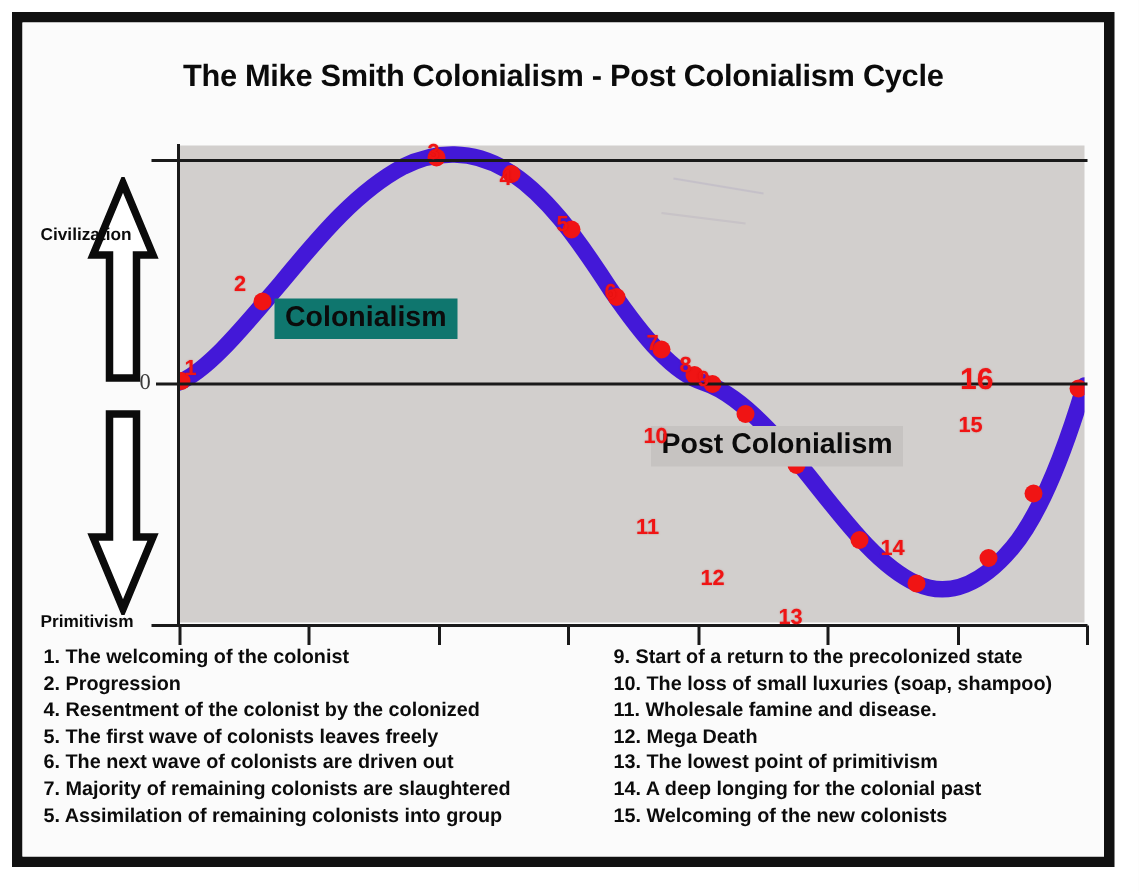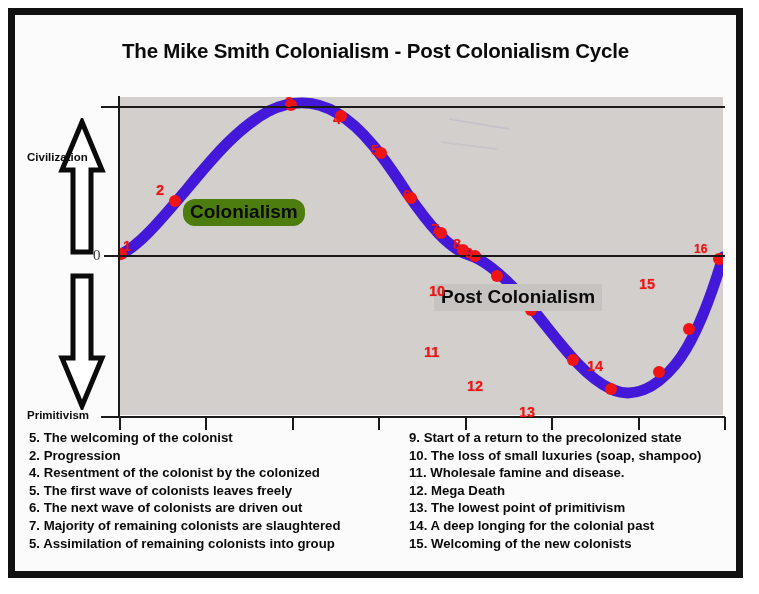--- a/index.html
+++ b/index.html
@@ -128,8 +128,7 @@
   #region-colonialism{
     left:168px;top:184px;
     font-size:19px;
-    background:#4d7c0f;
-    border-radius:12px;
+    background:#0f766e;
   }
   #region-post{
     left:419px;top:269px;

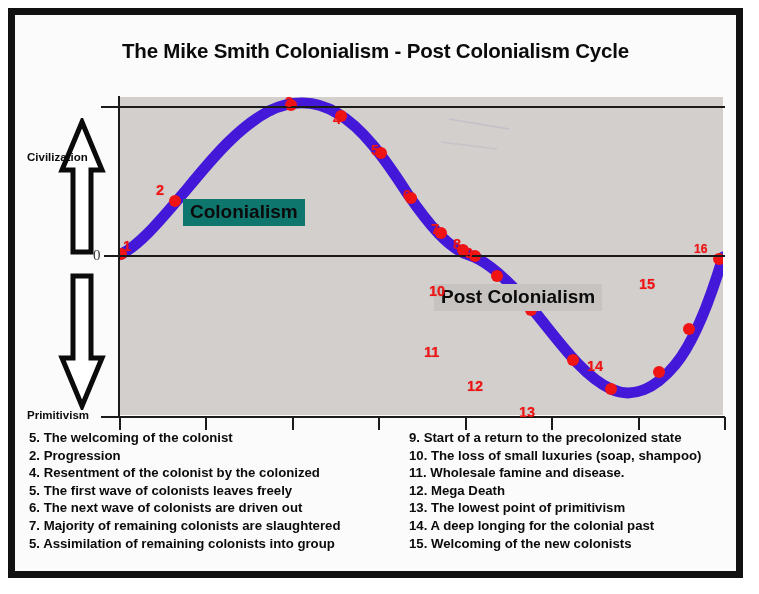--- a/index.html
+++ b/index.html
@@ -264,7 +264,7 @@
     <div class="pt" style="left:504px;top:390px;">13</div>
     <div class="pt" style="left:572px;top:344px;">14</div>
     <div class="pt" style="left:624px;top:262px;">15</div>
-    <div class="pt" style="left:679px;top:228px;font-size:12px;text-align:right;">16</div>
+    <div class="pt" style="left:625px;top:228px;font-size:20px;text-align:right;">16</div>
 
     <div id="legend">
       <div class="legend-col" id="legend-left">

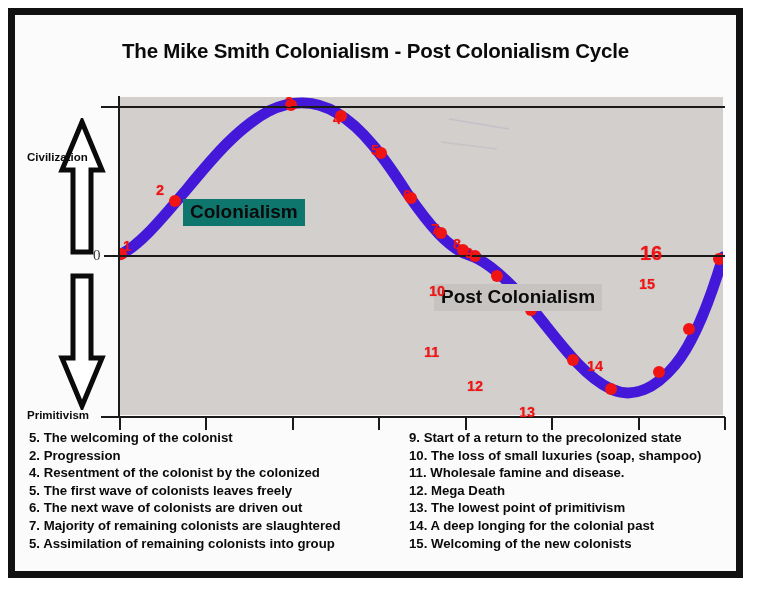--- a/index.html
+++ b/index.html
@@ -268,7 +268,7 @@
 
     <div id="legend">
       <div class="legend-col" id="legend-left">
-        <div class="legend-item">5. The welcoming of the colonist</div>
+        <div class="legend-item">1. The welcoming of the colonist</div>
         <div class="legend-item">2. Progression</div>
         <div class="legend-item">4. Resentment of the colonist by the colonized</div>
         <div class="legend-item">5. The first wave of colonists leaves freely</div>

